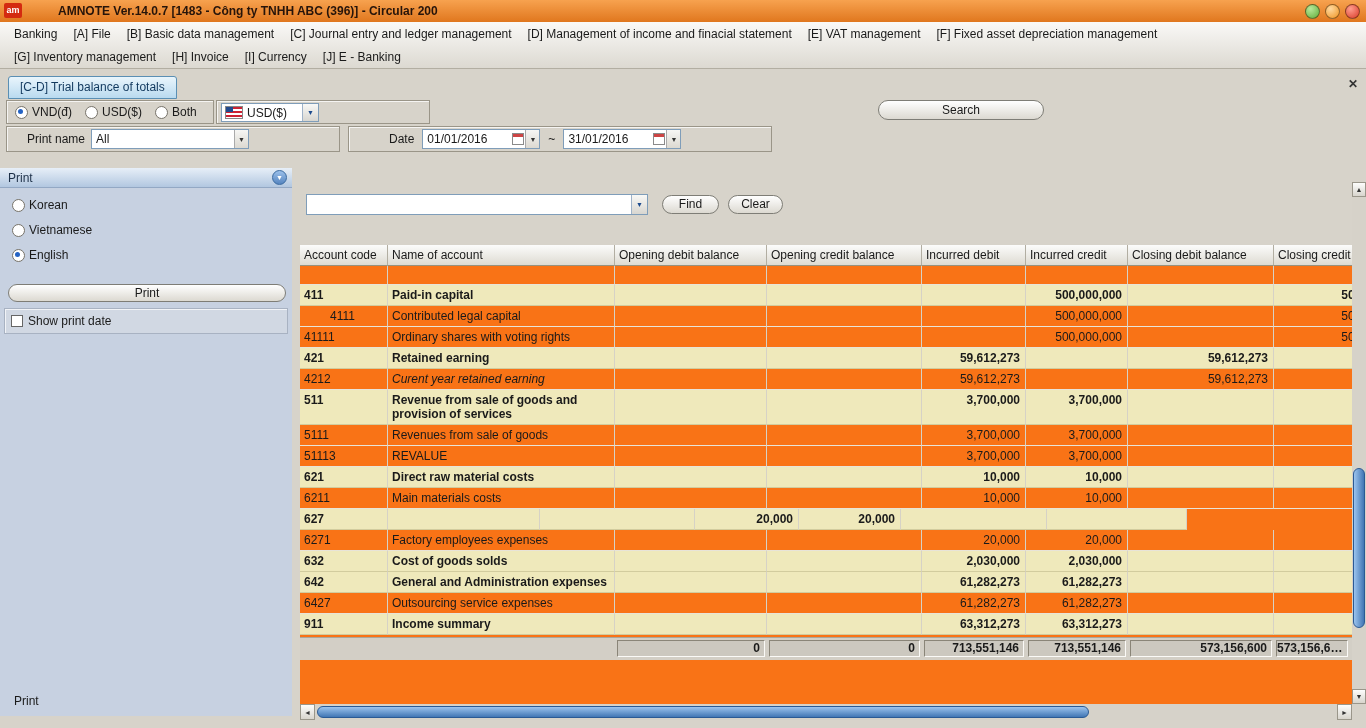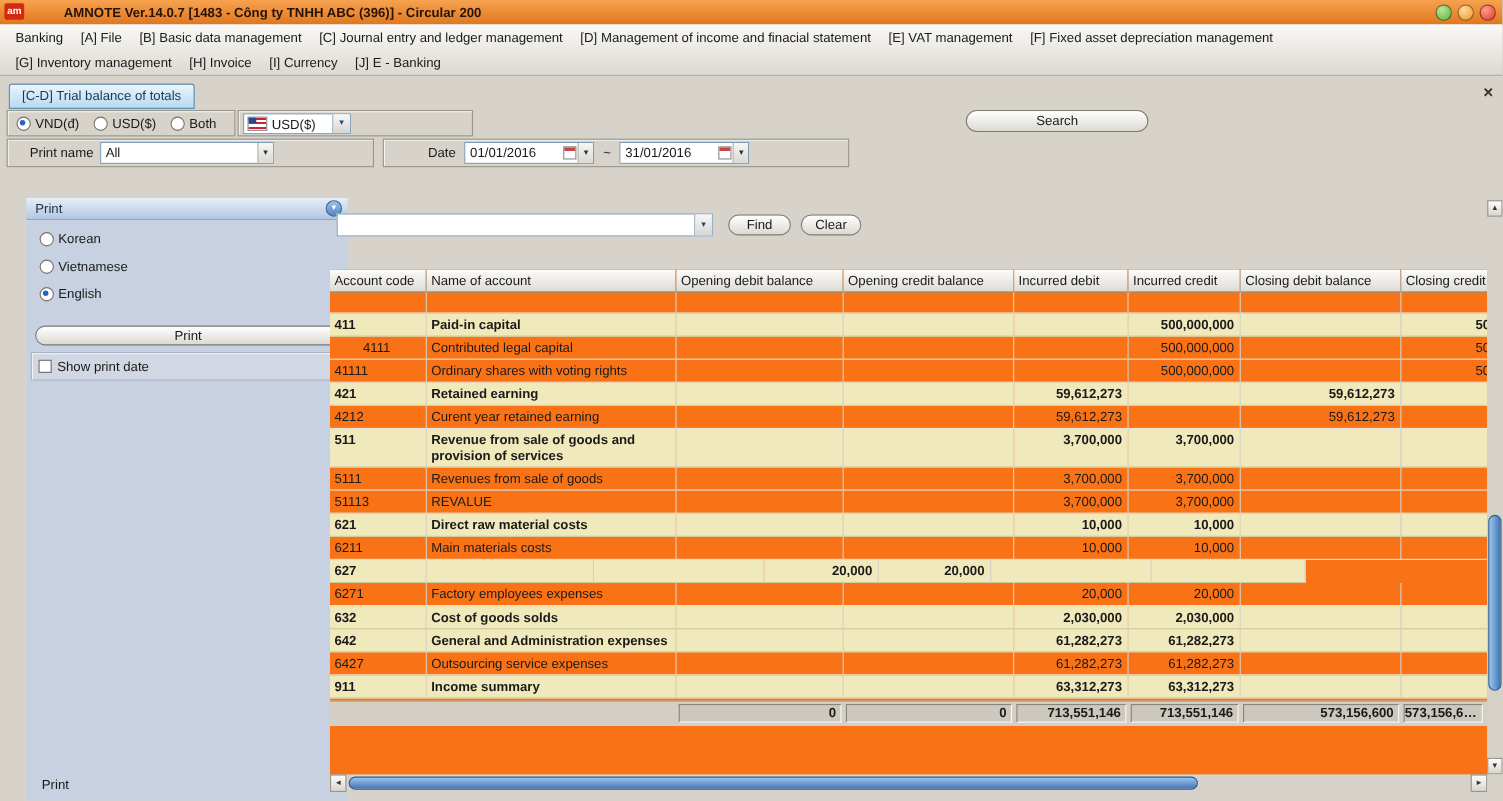--- a/index.html
+++ b/index.html
@@ -46,7 +46,7 @@
   .cal-icon{width:12px;height:12px;box-sizing:border-box;border:1px solid #8a8a8a;background:linear-gradient(#c44 0 3px,#fff 3px);margin-right:1px;flex:0 0 auto;}
   .darrow{width:13px;align-self:stretch;display:flex;align-items:center;justify-content:center;font-size:7px;color:#333;background:linear-gradient(#f6f6f4,#dcd9d1);border-left:1px solid #aaa;flex:0 0 auto;}
   
-  .sidebar{left:0;top:180px;width:292px;height:548px;background:#c7d1e1;margin-left:24px;}
+  .sidebar{left:0;top:168px;width:292px;height:548px;background:#c7d1e1;}
   .sb-header{position:absolute;left:0;top:0;width:292px;height:19px;background:linear-gradient(#e7eff8,#b2c7e0);border-bottom:1px solid #93a8c4;display:flex;align-items:center;}
   .sb-header .lbl{padding-left:8px;color:#1d3048;}
   .toggle{position:absolute;right:5px;top:2px;width:15px;height:15px;border-radius:50%;background:linear-gradient(#9cc0ea,#5585c0);border:1px solid #3a6aa0;color:#fff;font-size:7px;display:flex;align-items:center;justify-content:center;box-sizing:border-box;}

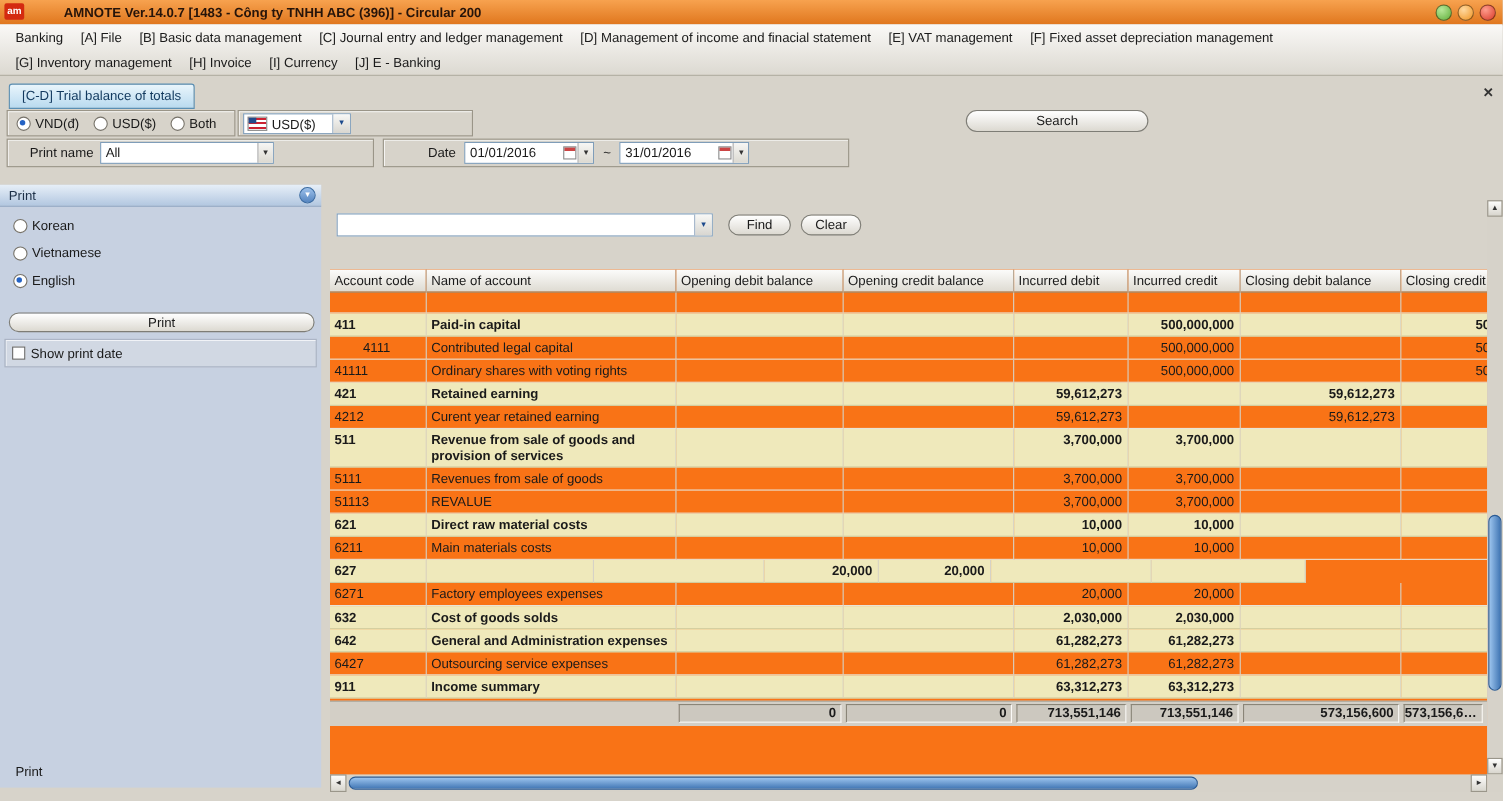--- a/index.html
+++ b/index.html
@@ -259,7 +259,7 @@
       </div>
       <div class="g-row">
         <div class="gc txt" style="width: 88px;">4212</div>
-        <div class="gc txt" style="width: 227px;">Curent year retained earning</div>
+        <div class="gc txt" style="width: 227px; font-style: italic;">Curent year retained earning</div>
         <div class="gc num" style="width: 152px;"></div>
         <div class="gc num" style="width: 155px;"></div>
         <div class="gc num" style="width: 104px;">59,612,273</div>

